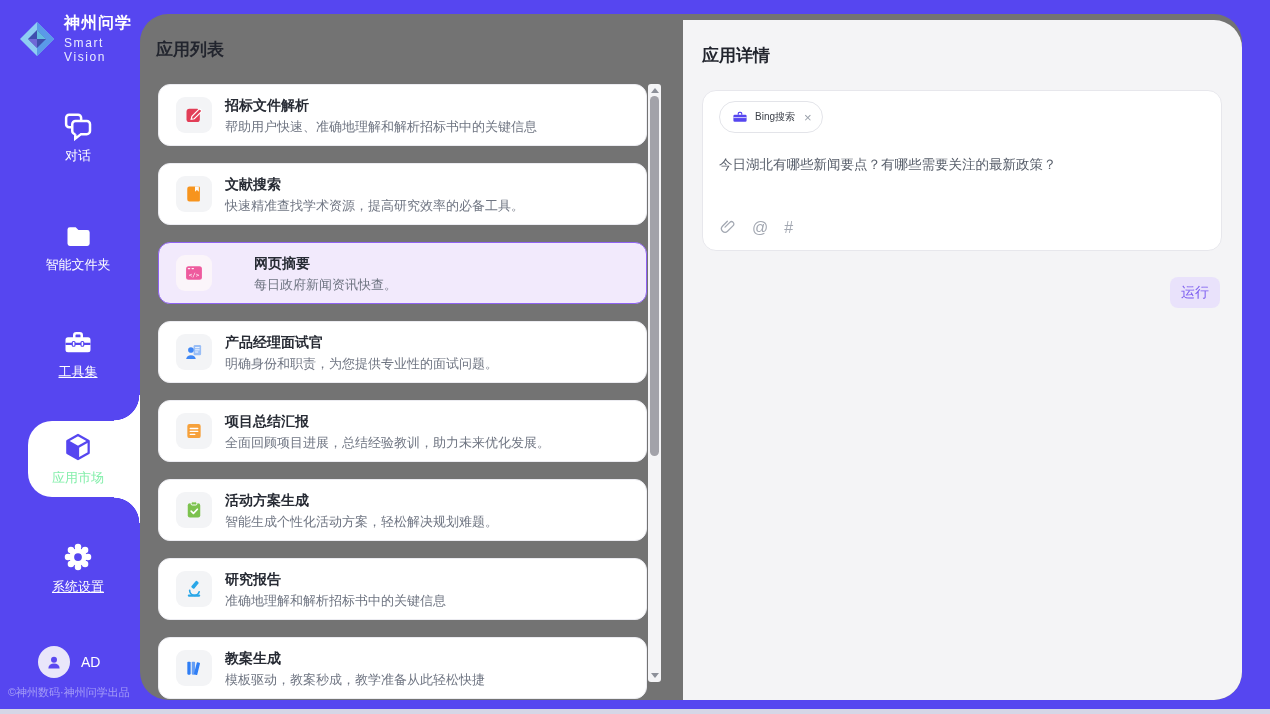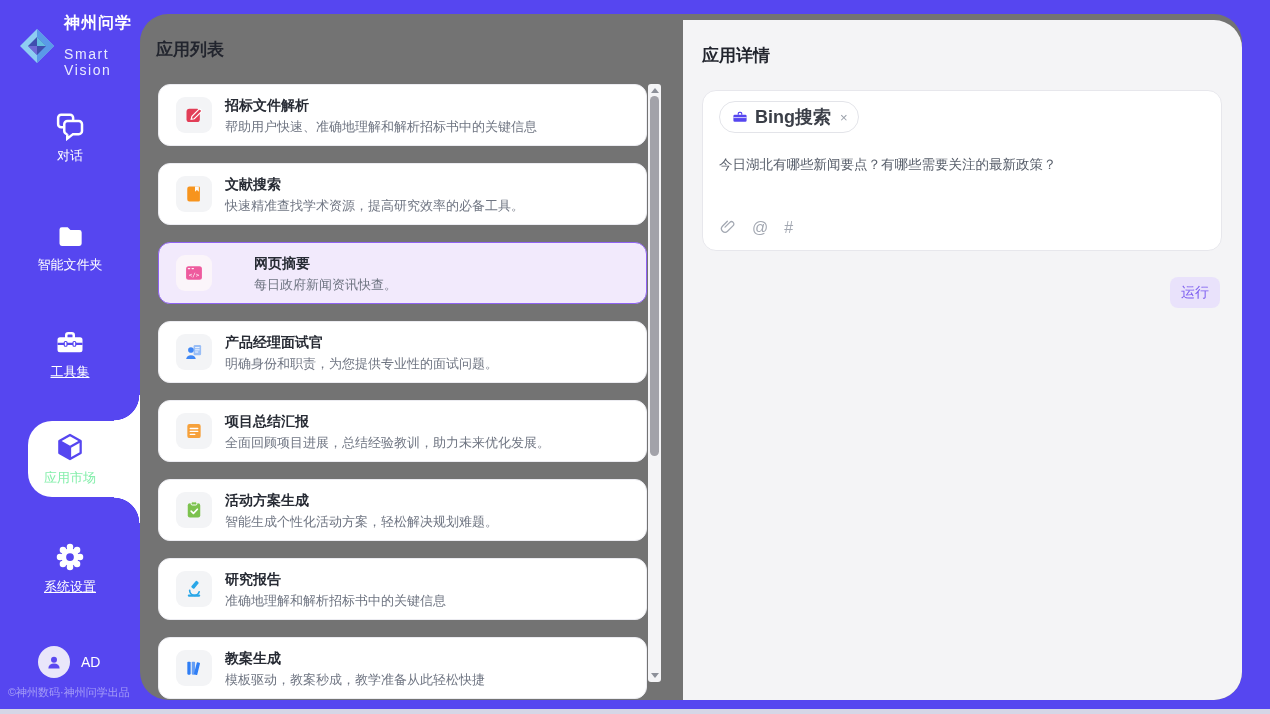--- a/index.html
+++ b/index.html
@@ -16,7 +16,7 @@
   .sidebar { position:absolute; left:0; top:0; width:140px; height:709px; }
   .logo { position:absolute; left:18px; top:13px; display:flex; align-items:center; gap:8px; z-index:2; }
   .logo-name { color:#fff; font-size:16px; font-weight:bold; letter-spacing:1px; }
-  .logo-sub { color:#e8eaff; font-size:14px; letter-spacing:1.6px; margin-top:12px; }
+  .logo-sub { color:#e8eaff; font-size:12px; letter-spacing:1.6px; margin-top:2px; }
 
   .nav-item { position:absolute; left:0; width:140px; display:flex; flex-direction:column; align-items:center; gap:8px; color:#fff; font-size:13px; cursor:pointer; z-index:2; }
   .nav-item .nav-label { line-height:1; }

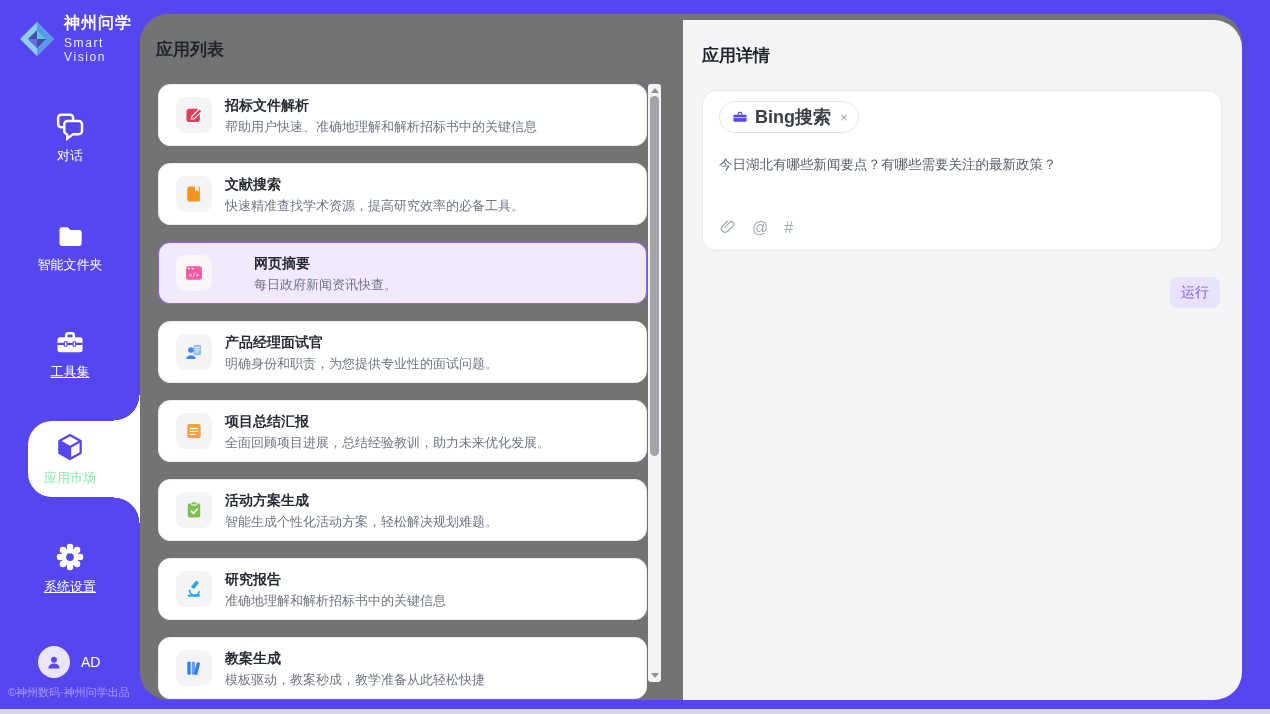--- a/index.html
+++ b/index.html
@@ -64,7 +64,7 @@
   .input-card { position:absolute; left:19px; top:70px; width:520px; height:161px; background:#fff; border:1px solid #e7e7ec; border-radius:14px; }
   .chip { position:absolute; left:16px; top:10px; height:32px; display:inline-flex; align-items:center; gap:7px;
     padding:0 10px 0 12px; background:#fff; border:1px solid #e3e4e9; border-radius:17px; cursor:pointer; }
-  .chip-label { font-size:18px; color:#3a3e47;font-weight:bold; }
+  .chip-label { font-size:10px; color:#3a3e47; }
   .chip-close { font-size:13px; color:#9aa0aa; margin-left:2px; cursor:pointer; line-height:1; }
   .query { position:absolute; left:16px; top:64px; right:16px; font-size:13.5px; color:#565d69; line-height:1.5; cursor:text; }
   .attach-row { position:absolute; left:16px; bottom:14px; display:flex; align-items:center; gap:16px; color:#a3a8b2; }

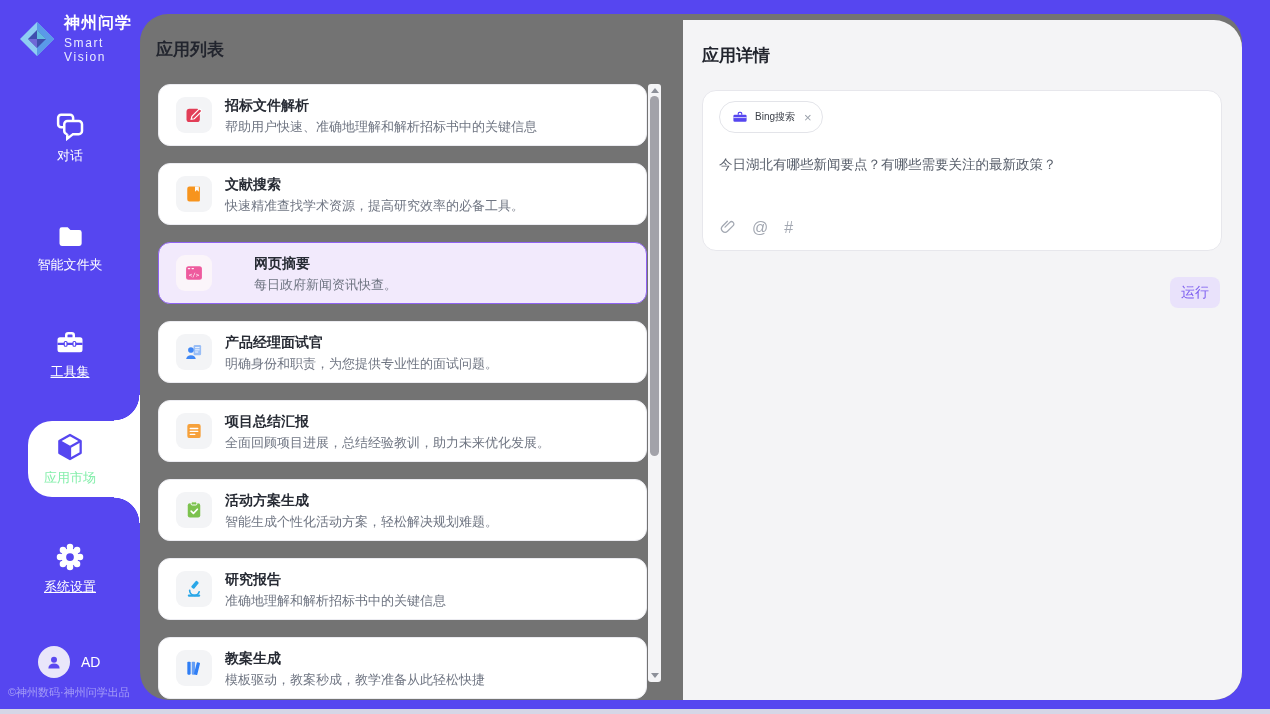--- a/index.html
+++ b/index.html
@@ -18,7 +18,7 @@
   .logo-name { color:#fff; font-size:16px; font-weight:bold; letter-spacing:1px; }
   .logo-sub { color:#e8eaff; font-size:12px; letter-spacing:1.6px; margin-top:2px; }
 
-  .nav-item { position:absolute; left:0; width:140px; display:flex; flex-direction:column; align-items:center; gap:8px; color:#fff; font-size:13px; cursor:pointer; z-index:2; }
+  .nav-item { position:absolute; left:8px; width:140px; display:flex; flex-direction:column; align-items:center; gap:8px; color:#fff; font-size:13px; cursor:pointer; z-index:2; }
   .nav-item .nav-label { line-height:1; }
   .nav-item.underlined .nav-label { text-decoration: underline; }
   #nav-chat { top:111px; }

